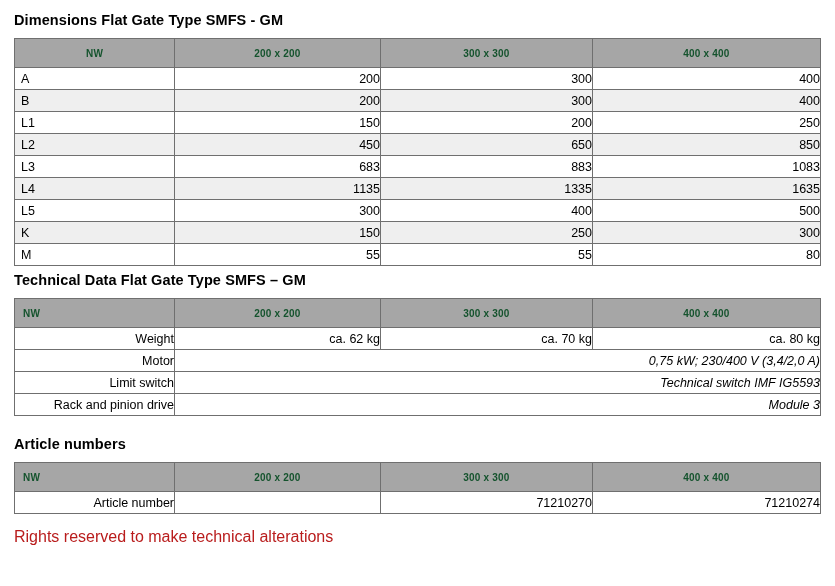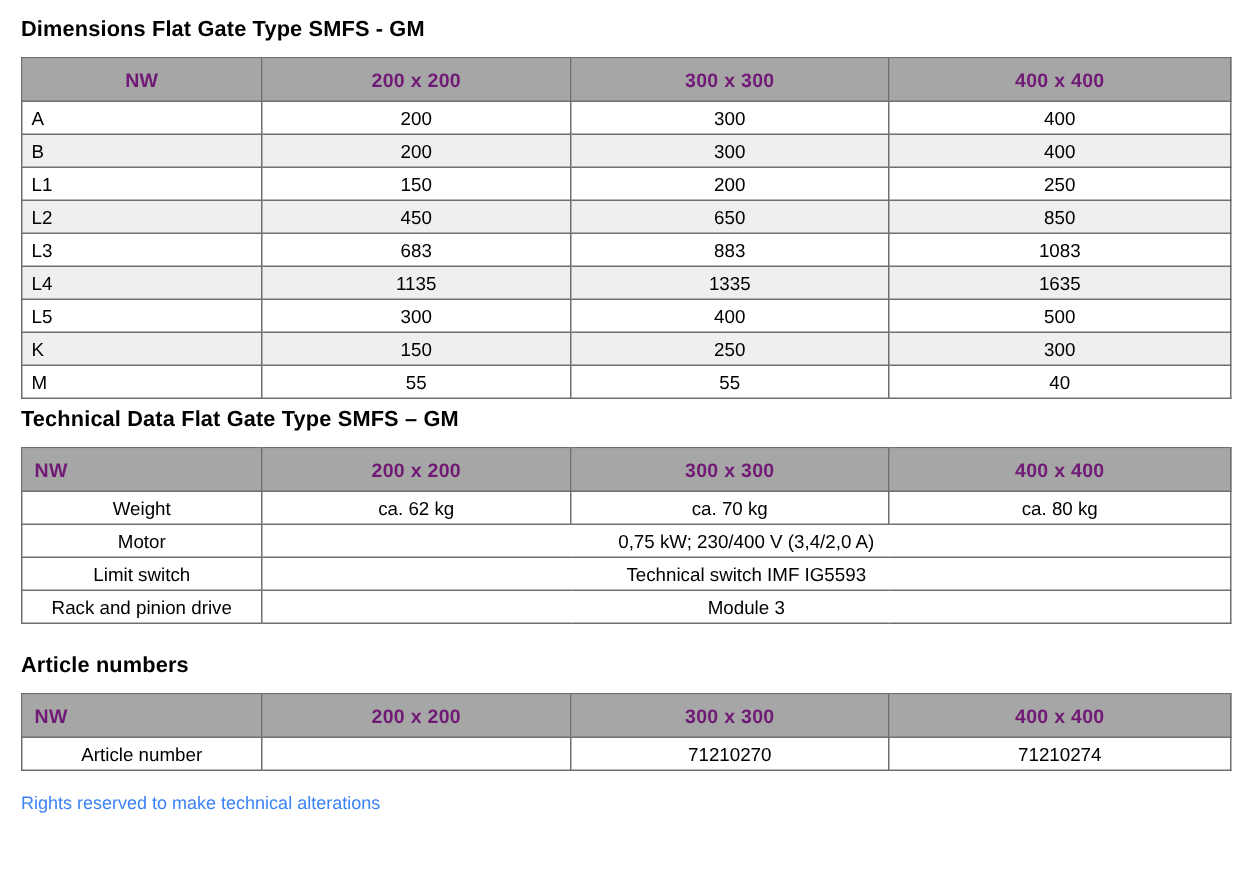--- a/index.html
+++ b/index.html
@@ -46,9 +46,9 @@
   }
   th.hdr {
     background: #a6a6a6;
-    color: #701a75;
+    color: #14532d;
     font-weight: bold;
-    font-size: 13px;
+    font-size: 10px;
     height: 26px;
     text-align: center;
     letter-spacing: 0.2px;

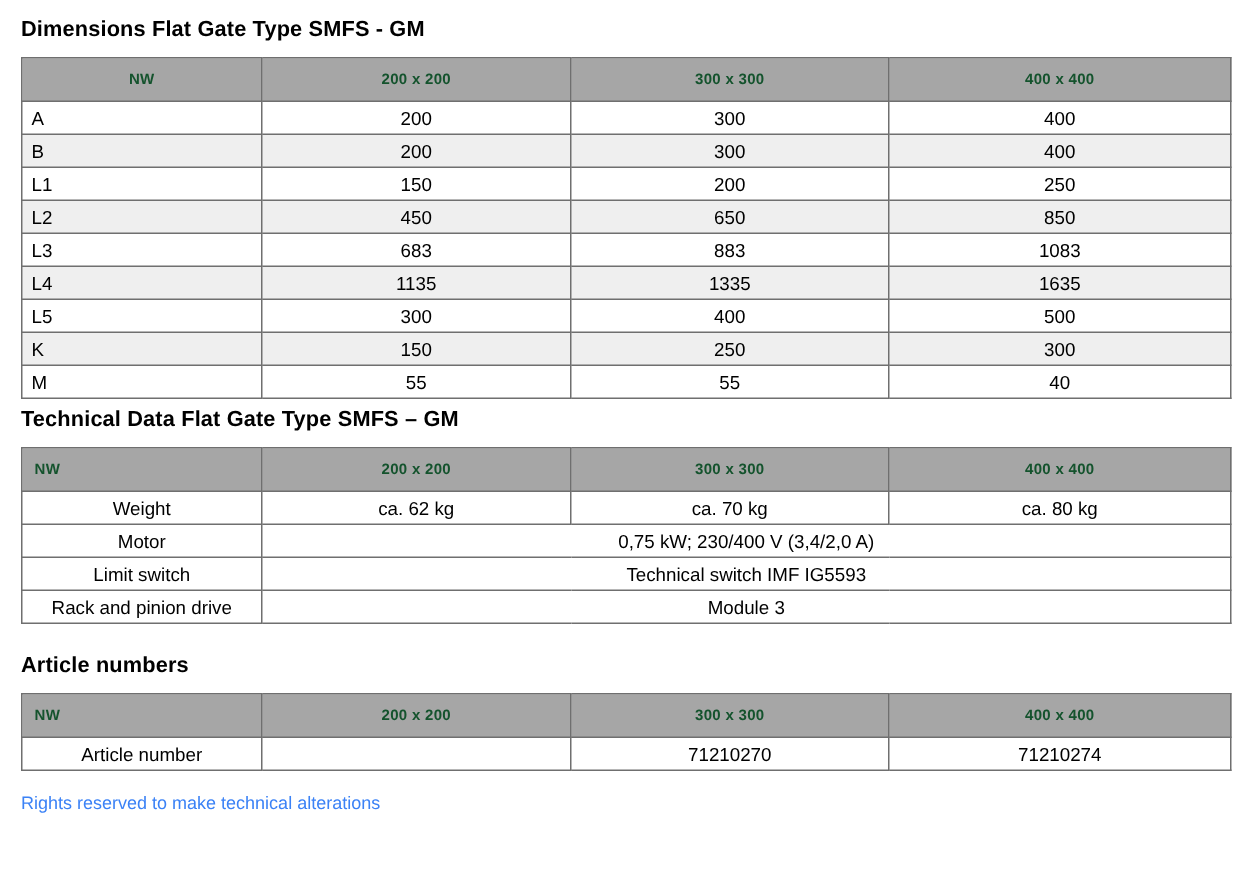--- a/index.html
+++ b/index.html
@@ -62,7 +62,7 @@
   }
   td {
     height: 21px;
-    text-align: center;
+    text-align: right;
     font-size: 12.5px;
     padding: 0;
   }

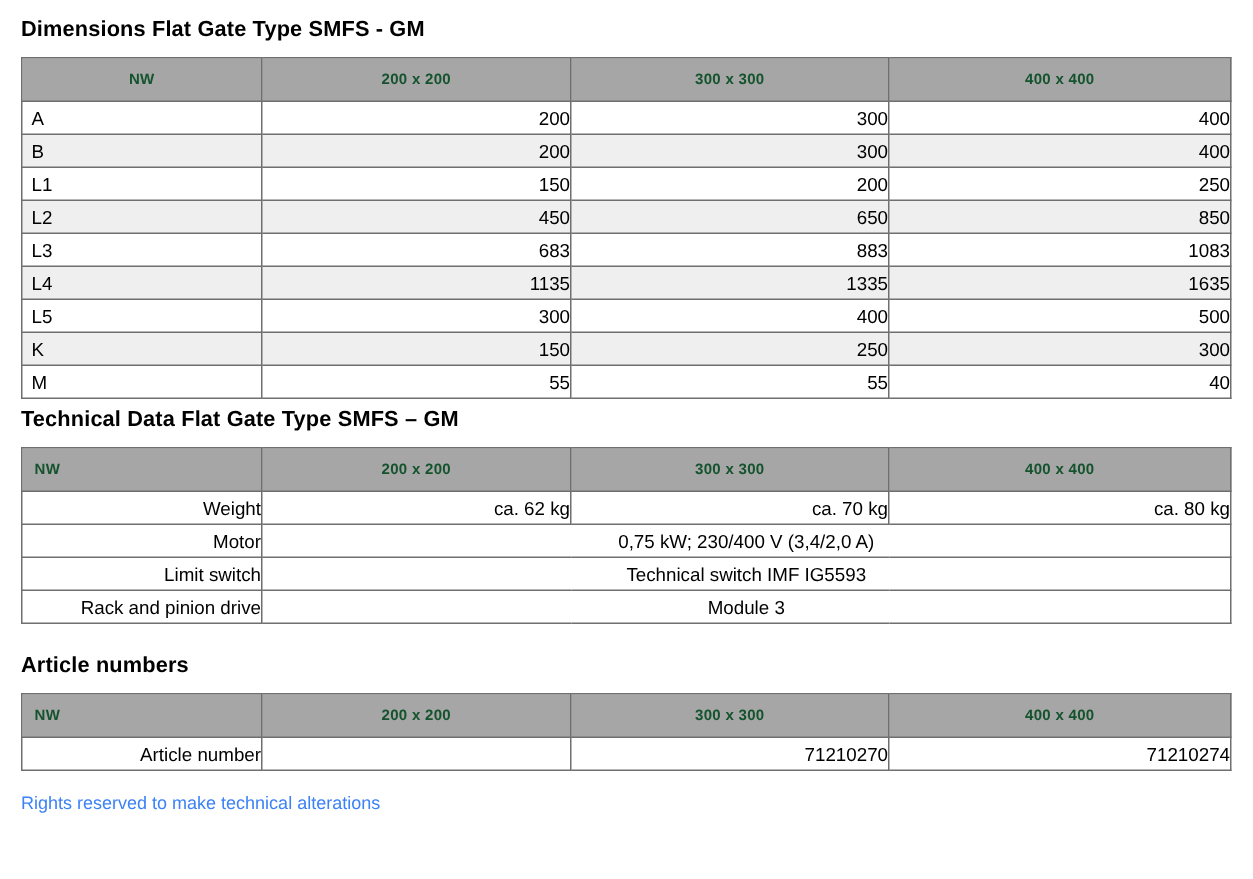--- a/index.html
+++ b/index.html
@@ -164,7 +164,7 @@
         <td class="rowlabel">M</td>
         <td>55</td>
         <td>55</td>
-        <td>40</td>
+        <td>80</td>
       </tr>
     </tbody>
   </table>

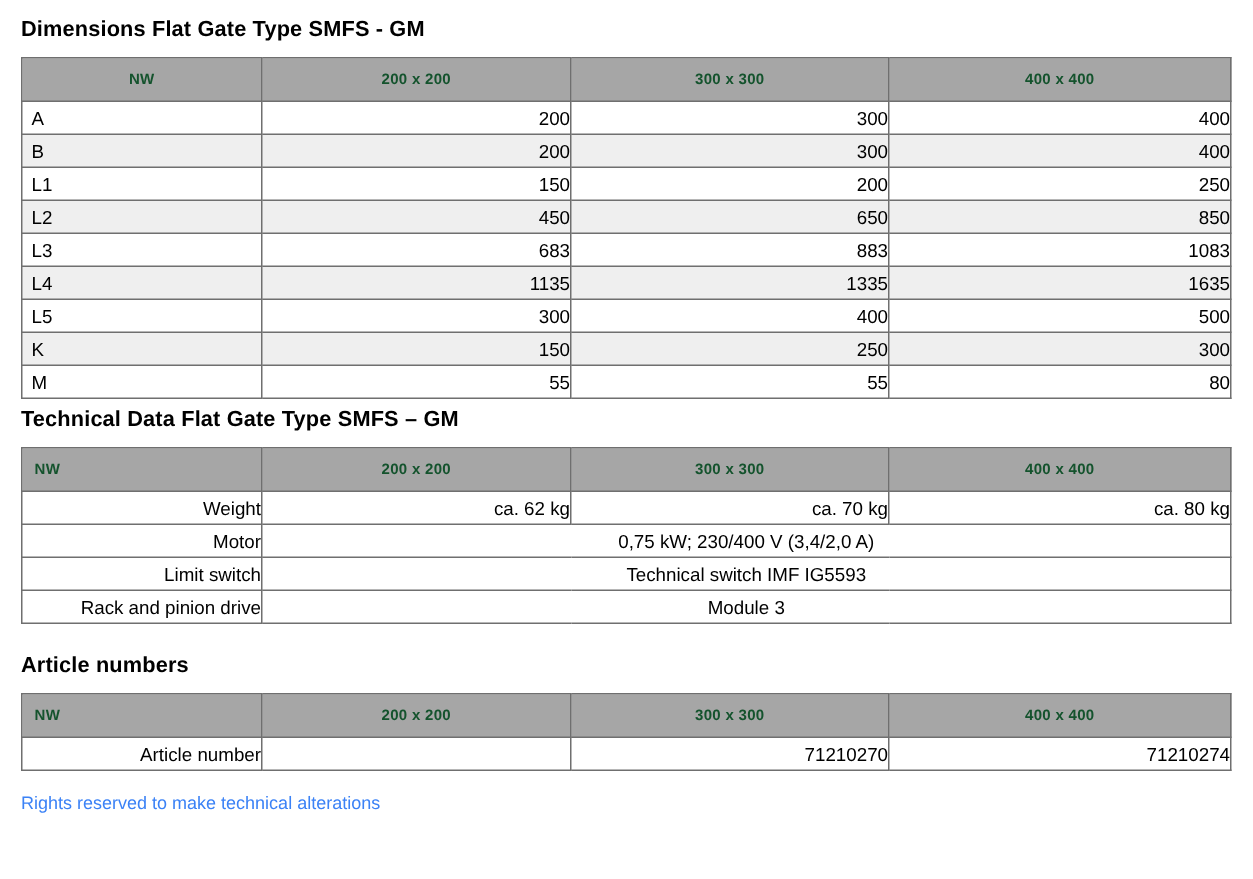--- a/index.html
+++ b/index.html
@@ -86,7 +86,7 @@
   col.c2 { width: 212px; }
   col.c3 { width: 228px; }
   .spanall {
-    text-align: center;
+    font-style: italic;
   }
 </style>
 </head>

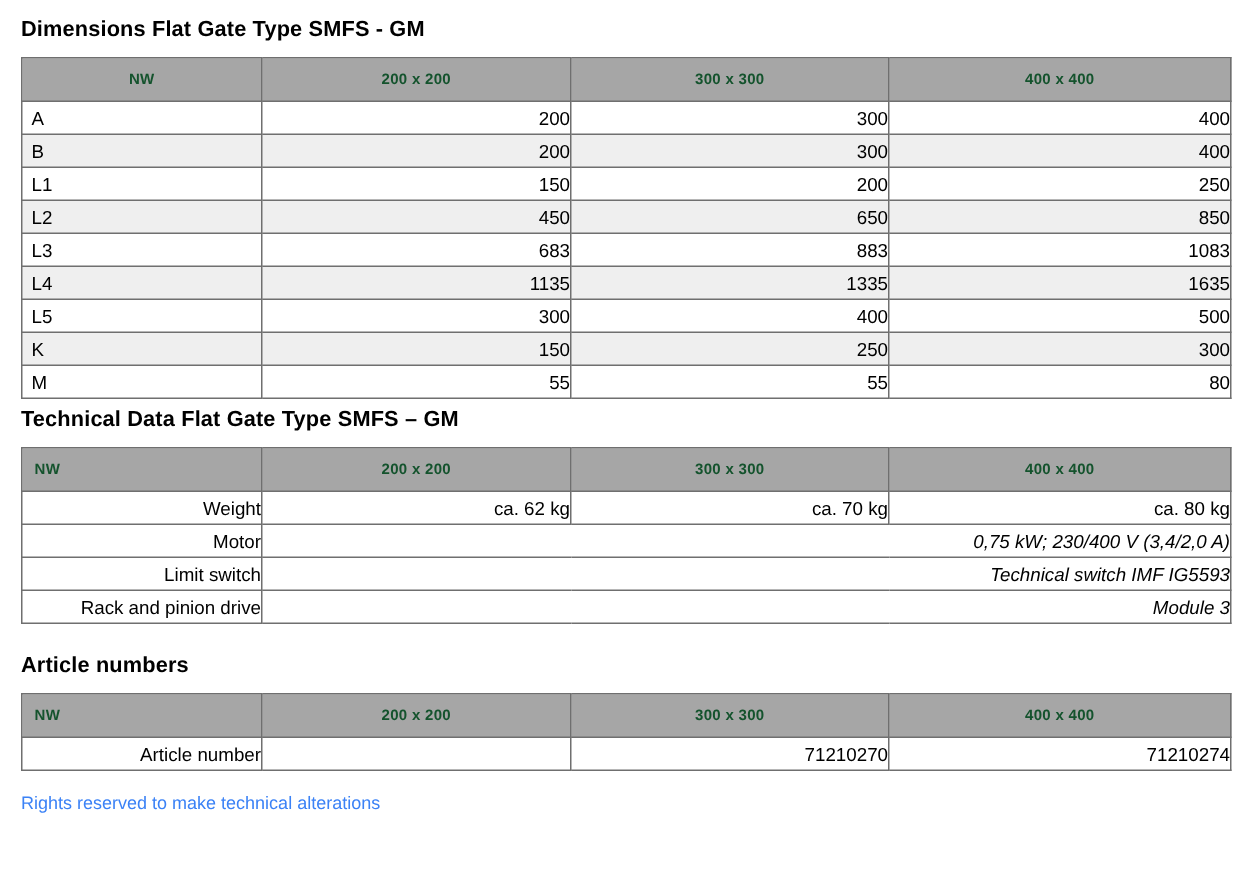--- a/index.html
+++ b/index.html
@@ -76,9 +76,9 @@
     background: #efefef;
   }
   .footnote {
-    font-size: 12px;
+    font-size: 16px;
     margin-top: 14px;
-    color: #3b82f6;
+    color: #b91c1c;
   }
   
   col.c0 { width: 160px; }

